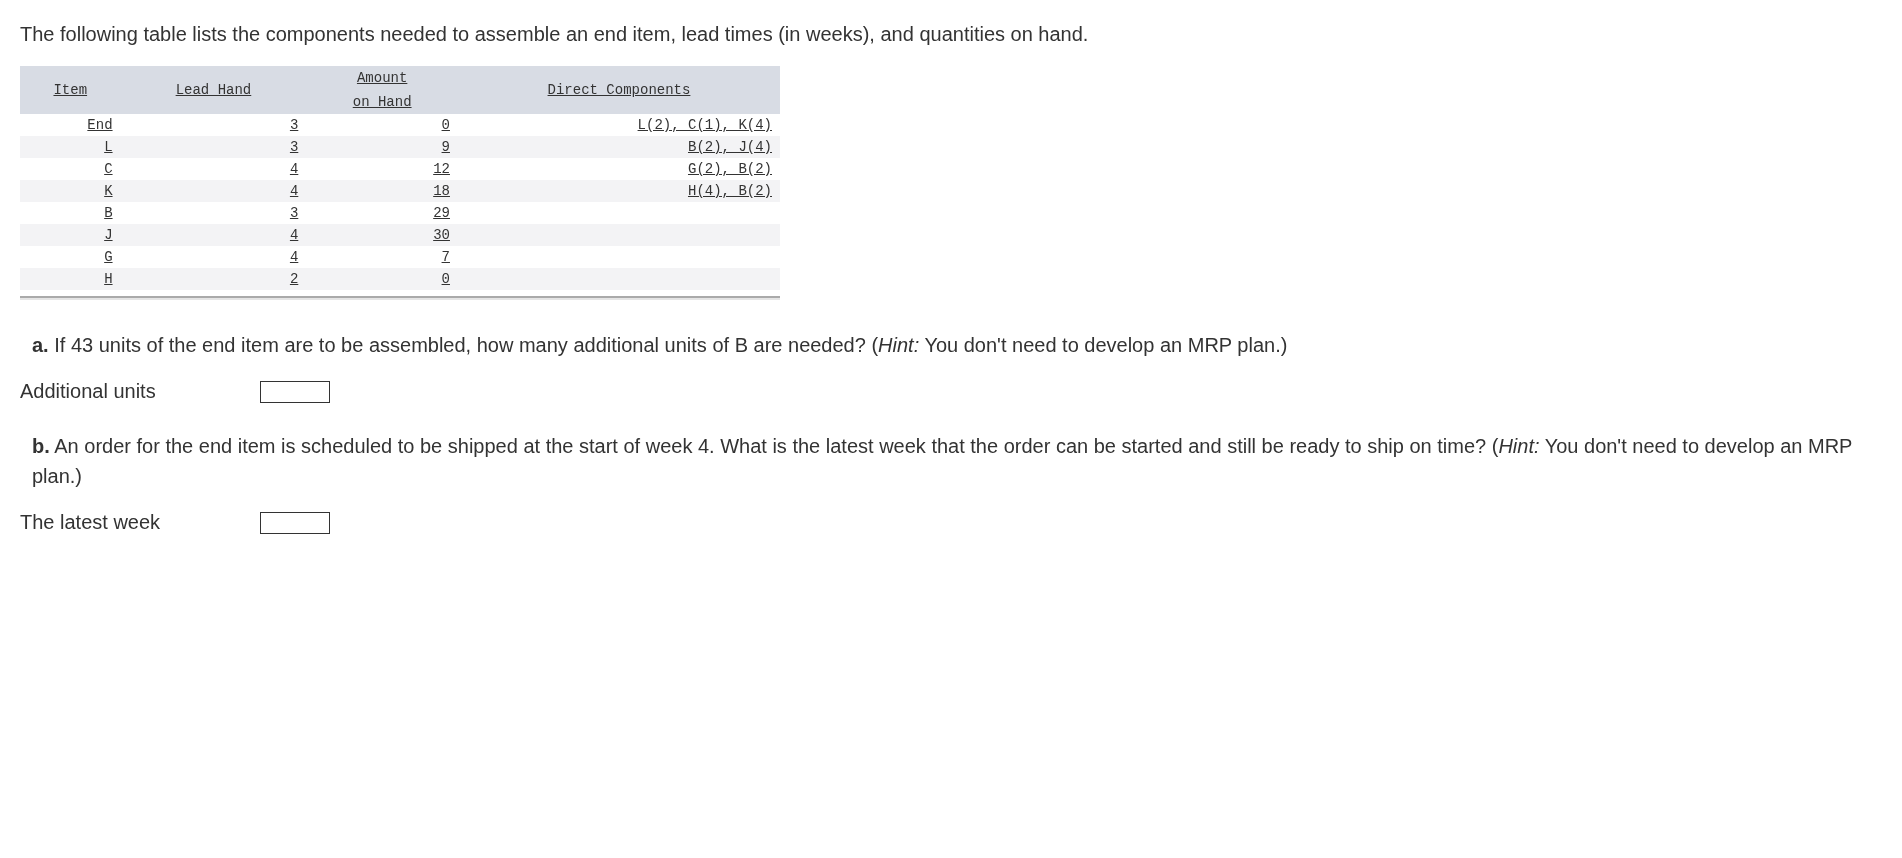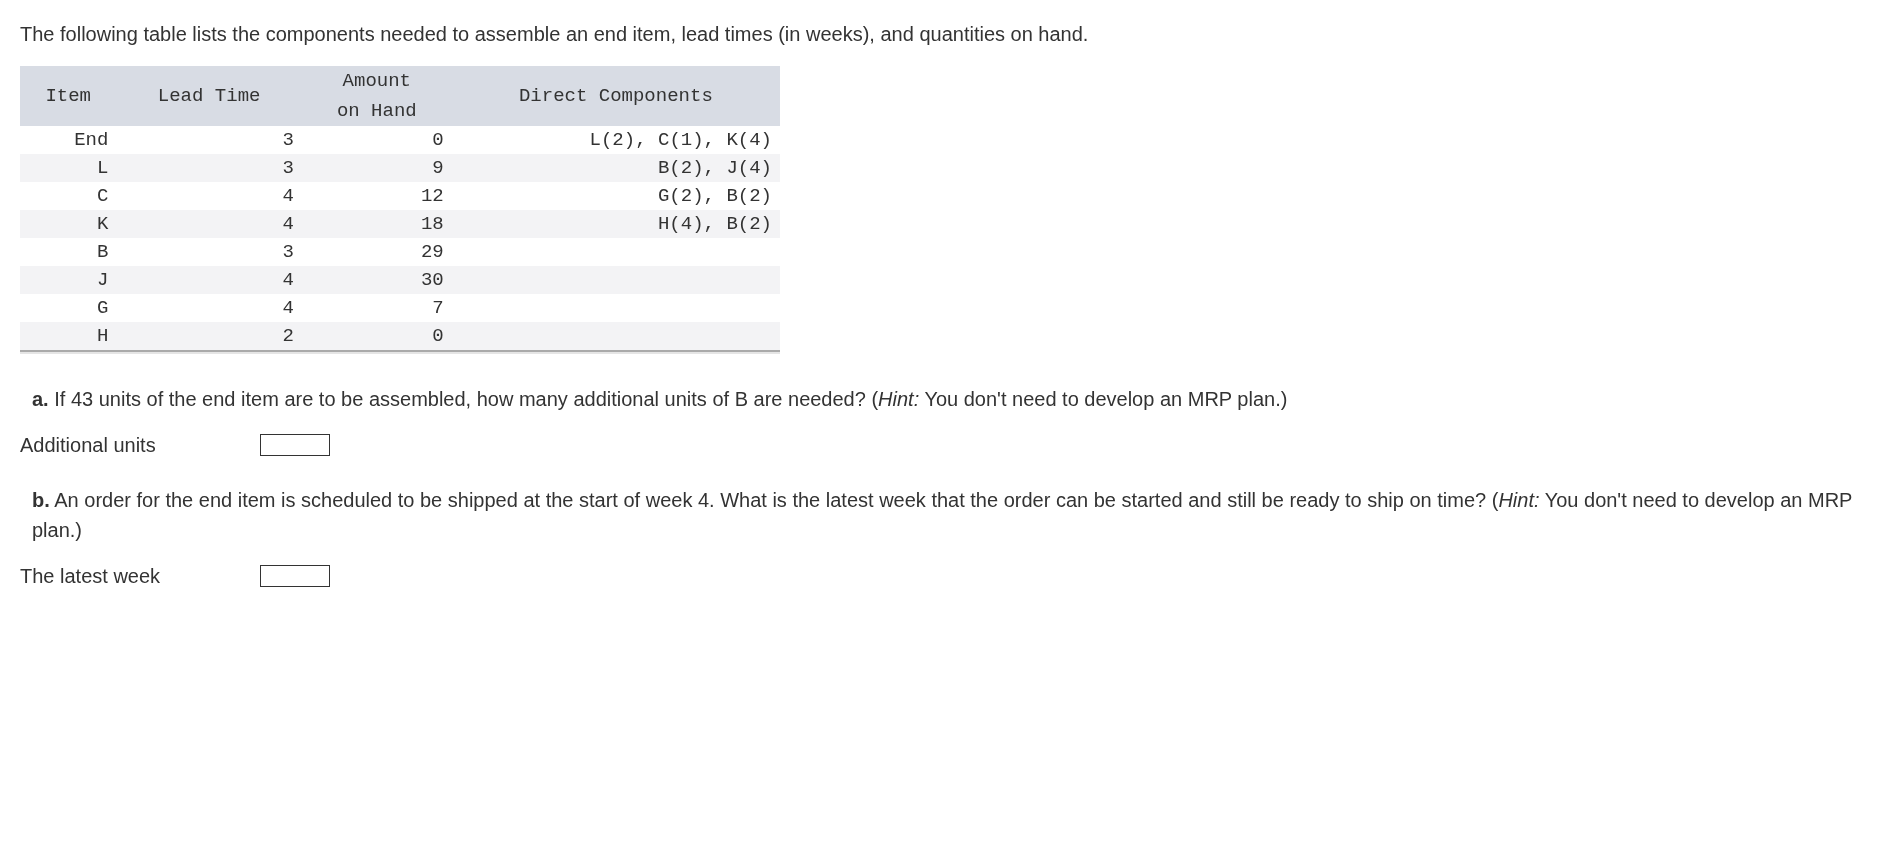--- a/index.html
+++ b/index.html
@@ -18,8 +18,10 @@
   .data-table {
     border-collapse: collapse;
     width: 760px;
+    margin-bottom: 6px;
     font-family: "Courier New", Courier, monospace;
-    font-size: 19px;
+    font-size: 14px;
+    text-decoration: underline;
   }
   .data-table th {
     background: #d8dce4;

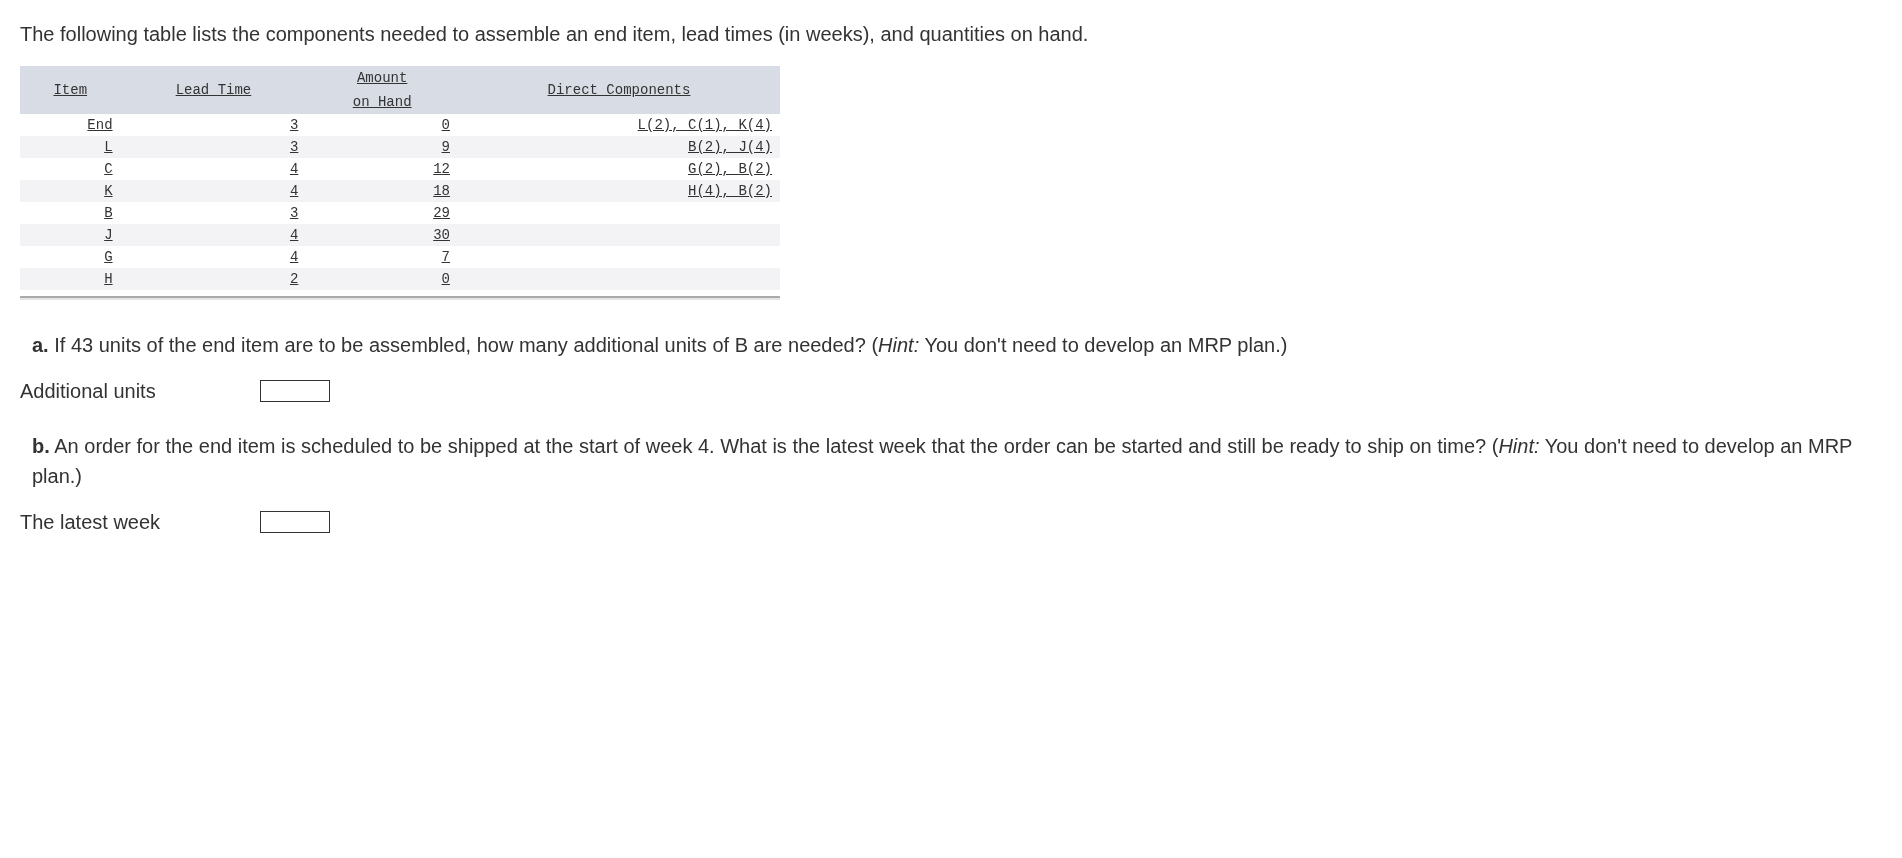--- a/index.html
+++ b/index.html
@@ -80,7 +80,7 @@
   <thead>
     <tr>
       <th rowspan="2">Item</th>
-      <th rowspan="2">Lead Time</th>
+      <th rowspan="2">Lead Hand</th>
       <th>Amount</th>
       <th rowspan="2">Direct Components</th>
     </tr>

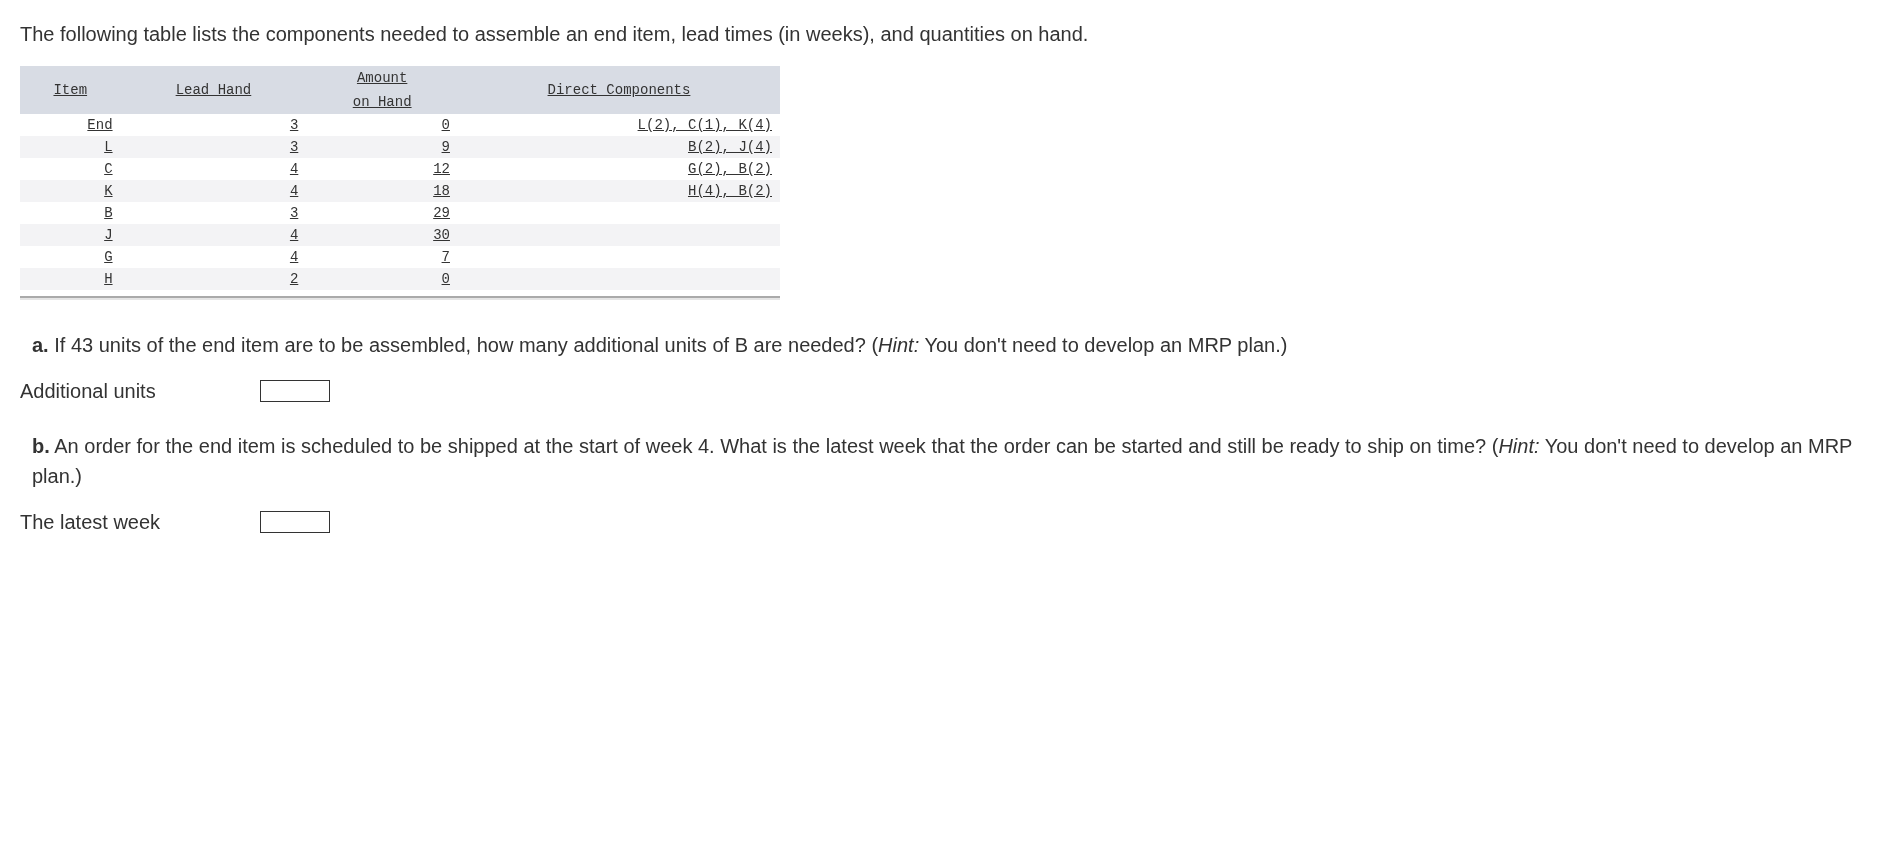--- a/index.html
+++ b/index.html
@@ -55,7 +55,7 @@
   .question i, .question em { font-style: italic; }
   .answer-row {
     display: flex;
-    align-items: flex-start;
+    align-items: flex-end;
     gap: 60px;
     margin-bottom: 20px;
   }

